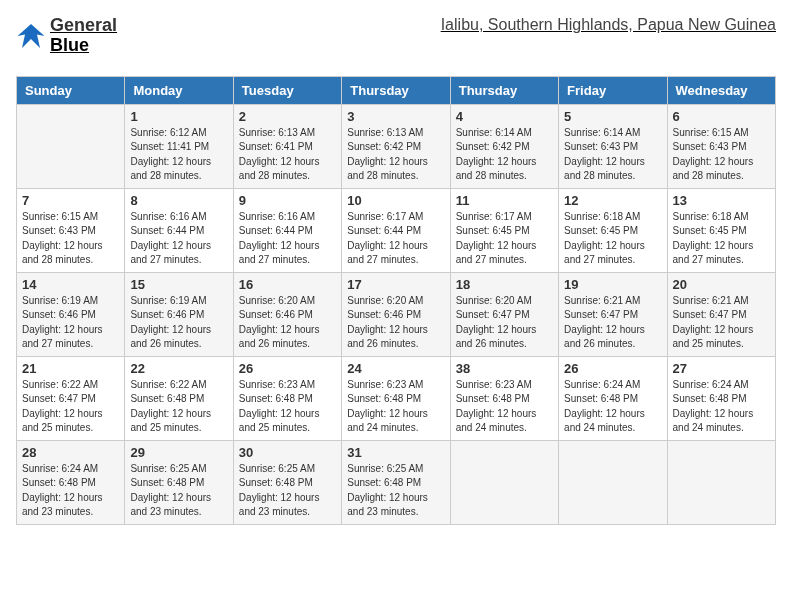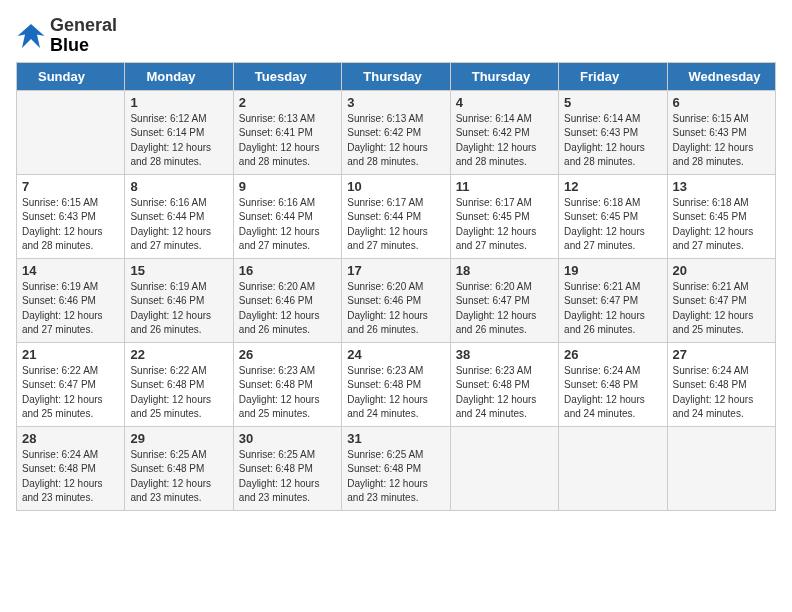--- a/index.html
+++ b/index.html
@@ -14,7 +14,8 @@
       display: flex;
       align-items: flex-start;
       justify-content: space-between;
-      margin-bottom: 6px;
+      margin-bottom: 20px;
+      text-decoration: underline;
     }
     .logo {
       display: flex;

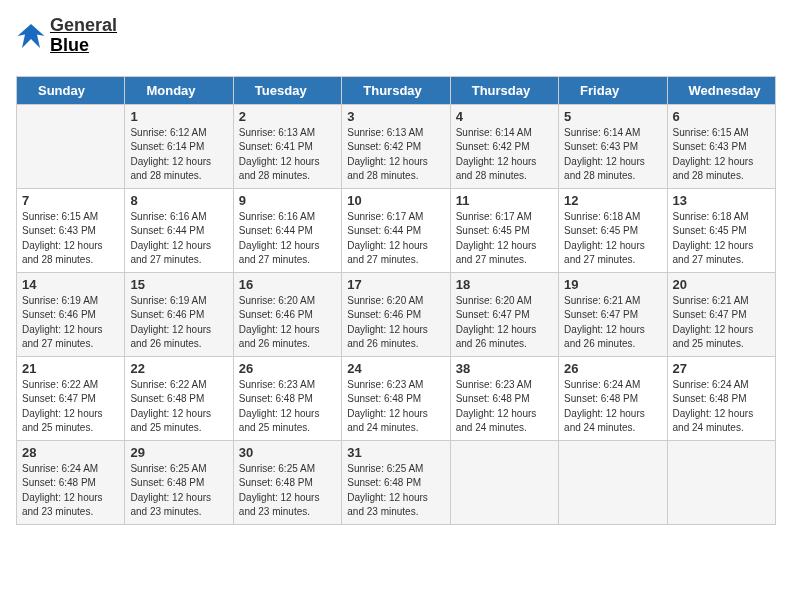--- a/index.html
+++ b/index.html
@@ -107,6 +107,7 @@
     </div>
   </div>
   <div class="title-block">
+    <div class="subtitle">Ialibu, Southern Highlands, Papua New Guinea</div>
   </div>
 </div>
 

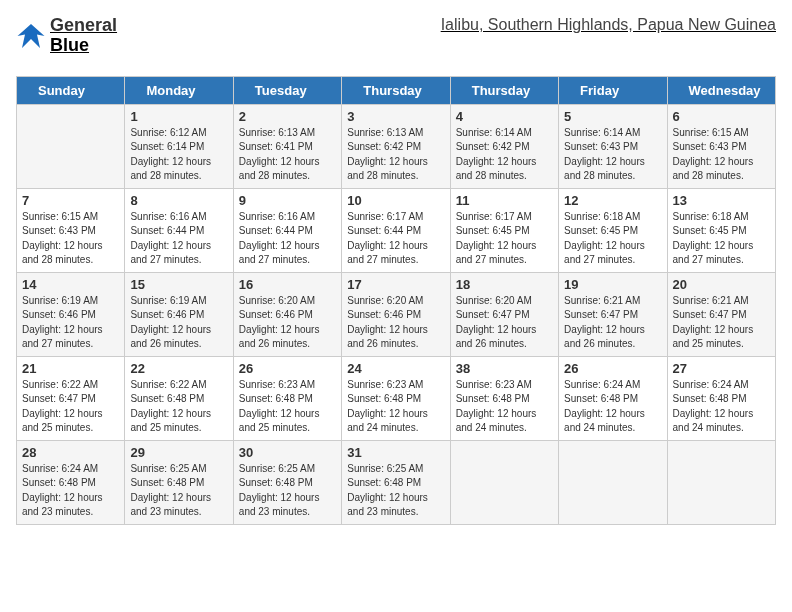--- a/index.html
+++ b/index.html
@@ -62,7 +62,7 @@
       background: #2e75b6;
       color: #fff;
       text-align: left;
-      padding: 6px 21px;
+      padding: 6px 8px;
       font-size: 13px;
       font-weight: bold;
       border: 1px solid #ccc;

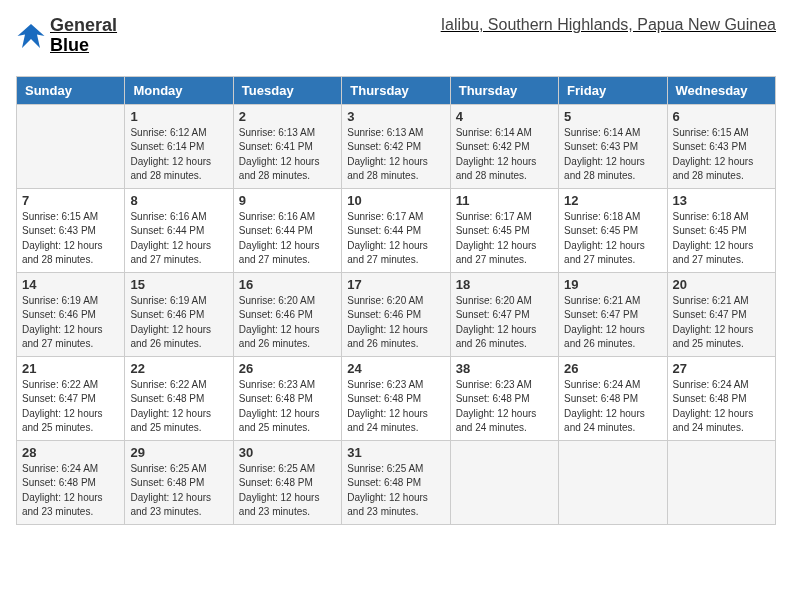--- a/index.html
+++ b/index.html
@@ -129,7 +129,7 @@
         <td>
           <span class="day-num">1</span>
           <div class="cell-info" style="white-space: pre-line;">Sunrise: 6:12 AM
-Sunset: 6:14 PM
+Sunset: 11:41 PM
 Daylight: 12 hours
 and 28 minutes.</div>
         </td>

